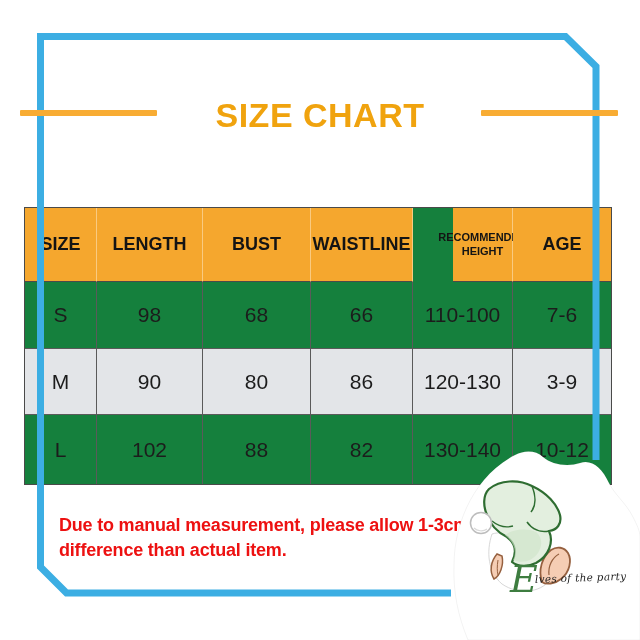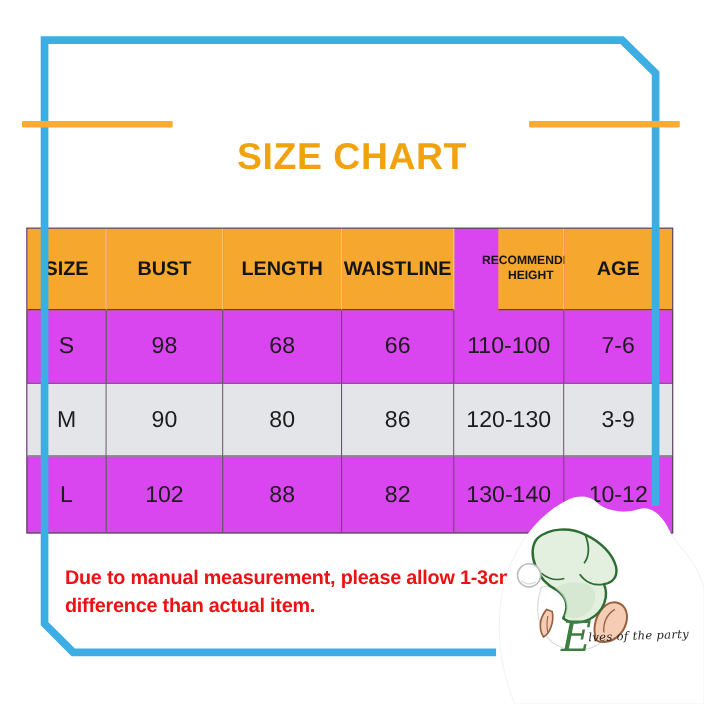--- a/index.html
+++ b/index.html
@@ -16,7 +16,7 @@
   
   .page-title{
     position:absolute;left:0;right:0;top:96px;text-align:center;z-index:5;
-    font-size:34px;font-weight:bold;letter-spacing:0.5px;color:#F0A30E;margin-top:28px;
+    font-size:34px;font-weight:bold;letter-spacing:0.5px;color:#F0A30E;
   }
   
   .size-table{

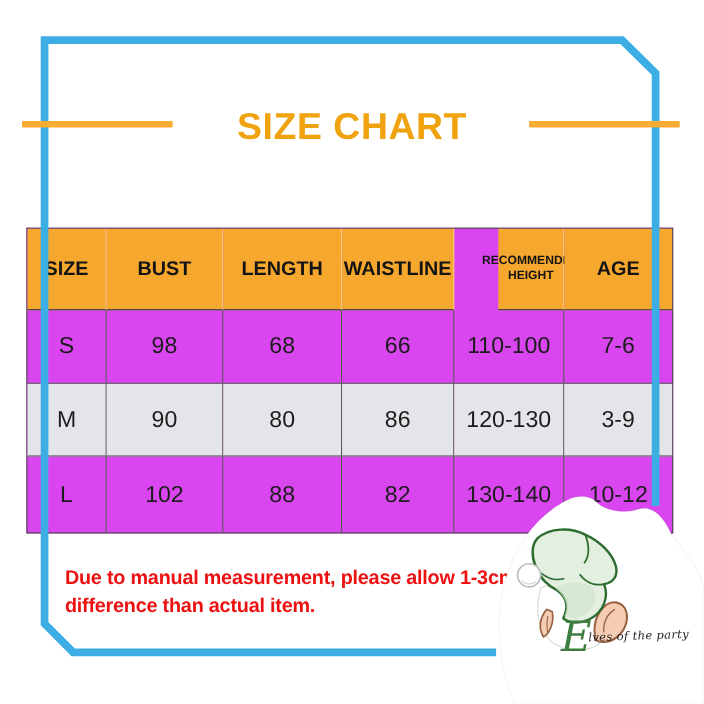--- a/index.html
+++ b/index.html
@@ -25,7 +25,7 @@
     grid-template-columns:72px 106px 108px 102px 100px 98px;
     grid-template-rows:74px 67px 66px 69px;
     border:1.5px solid #4a4a4a;
-    background:#d946ef;
+    background:#15803d;
   }
   .cell{
     display:flex;align-items:center;justify-content:center;text-align:center;

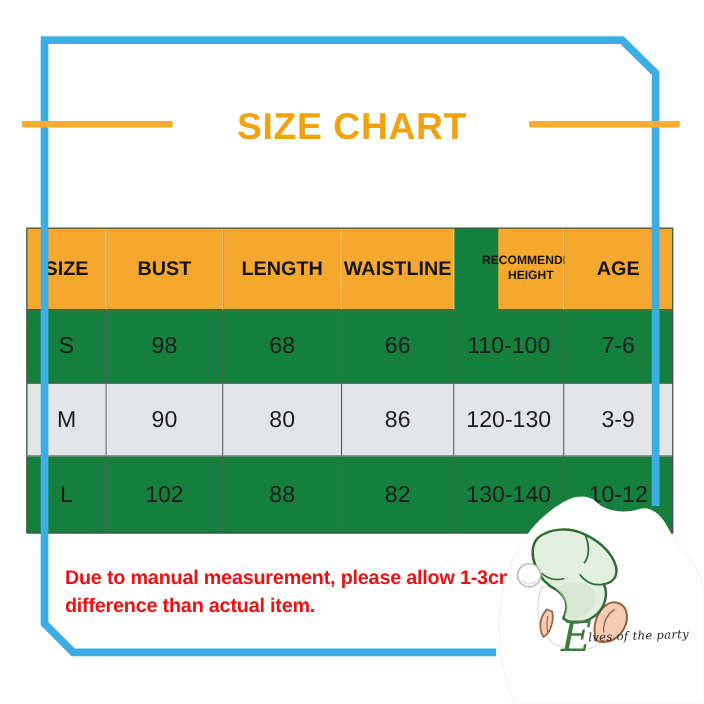--- a/index.html
+++ b/index.html
@@ -63,8 +63,8 @@
 
   <div class="size-table">
     <div class="cell head">SIZE</div>
+    <div class="cell head">LENGTH</div>
     <div class="cell head">BUST</div>
-    <div class="cell head">LENGTH</div>
     <div class="cell head">WAISTLINE</div>
     <div class="cell head small">RECOMMENDED HEIGHT</div>
     <div class="cell head col-last">AGE</div>

